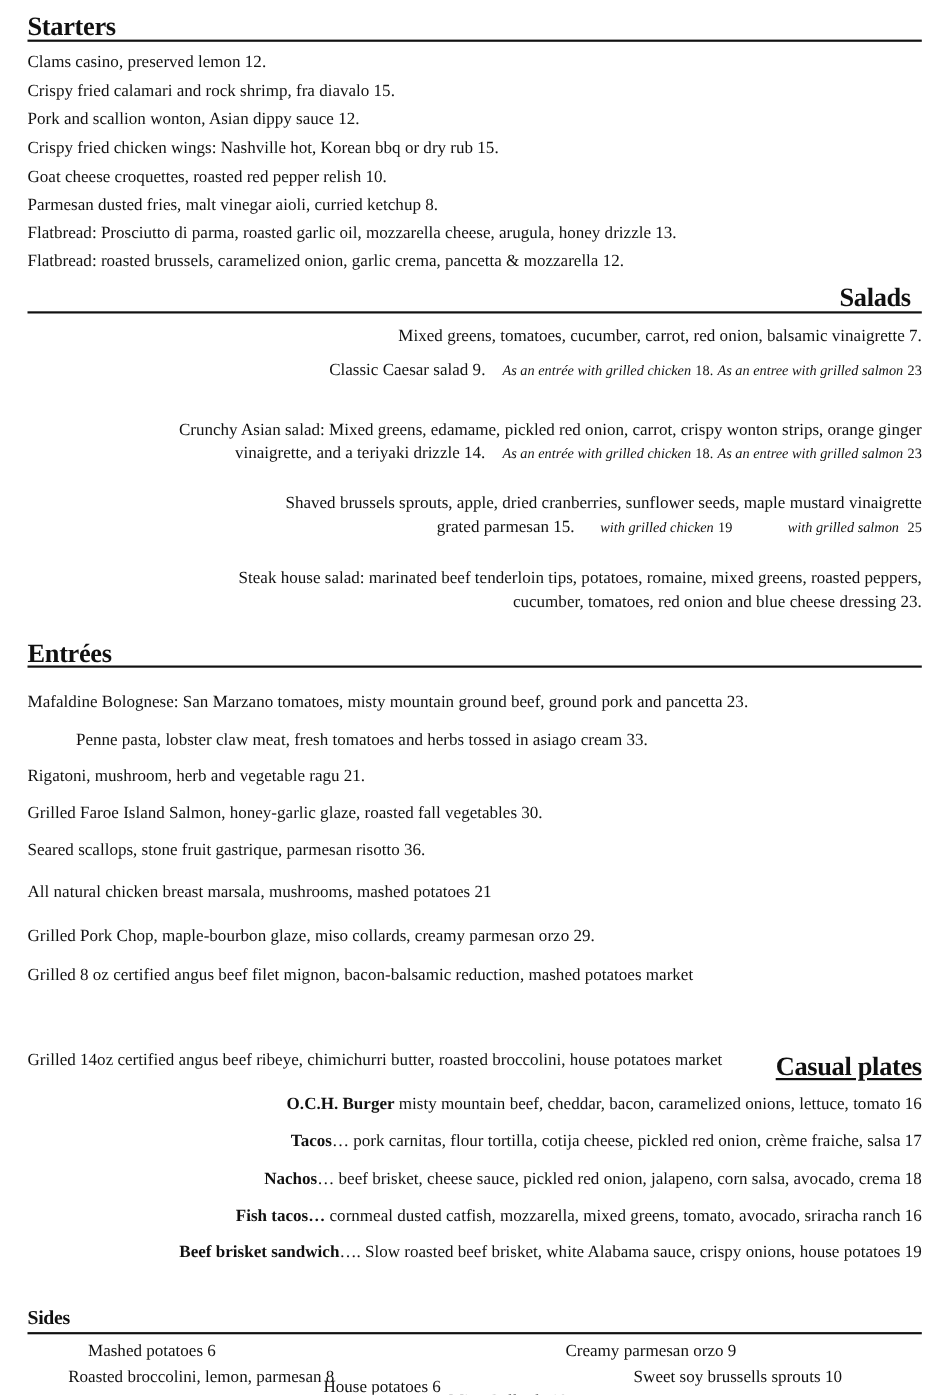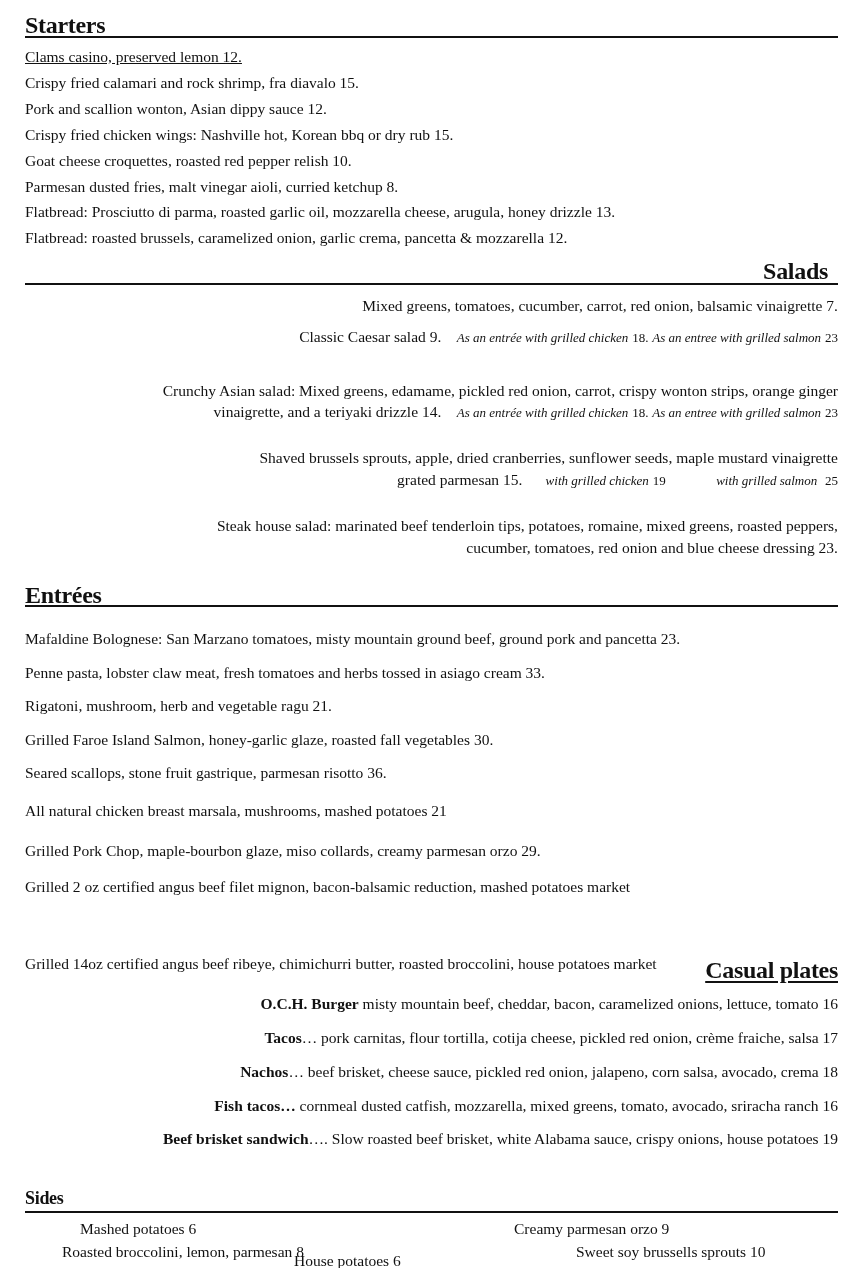--- a/index.html
+++ b/index.html
@@ -23,7 +23,7 @@
 
 <div class="abs h l" style="top:12px;">Starters</div>
 <div class="rule" style="top:36px;"></div>
-<div class="abs t l" style="top:48px;text-decoration:underline;">Clams casino, preserved lemon   12.</div>
+<div class="abs t l" style="top:48px;">Clams casino, preserved lemon   12.</div>
 <div class="abs t l" style="top:74px;">Crispy fried calamari and rock shrimp, fra diavalo  15.</div>
 <div class="abs t l" style="top:100px;">Pork and scallion wonton, Asian dippy sauce 12.</div>
 <div class="abs t l" style="top:126px;">Crispy fried chicken wings:  Nashville hot, Korean bbq or dry rub   15.</div>

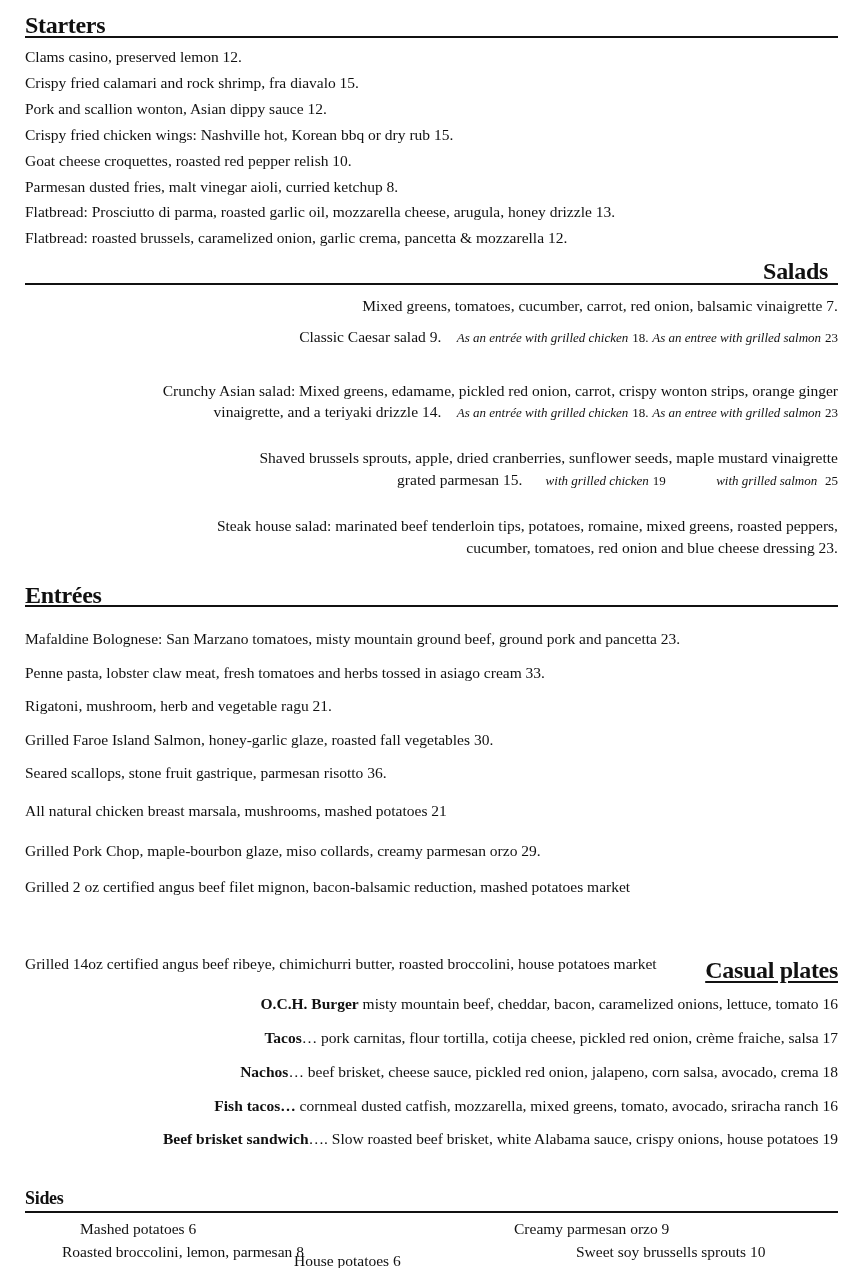--- a/index.html
+++ b/index.html
@@ -68,7 +68,7 @@
 <div class="abs h l" style="top:582px;">Entrées</div>
 <div class="rule" style="top:605px;"></div>
 <div class="abs t l" style="top:630px;">Mafaldine Bolognese: San Marzano tomatoes, misty mountain ground beef, ground pork and pancetta   23.</div>
-<div class="abs t l" style="top:664px;">Penne pasta, lobster claw meat, fresh tomatoes and herbs tossed in asiago cream   33.</div>
+<div class="abs t l" style="top:664px;margin-left:44px;">Penne pasta, lobster claw meat, fresh tomatoes and herbs tossed in asiago cream   33.</div>
 <div class="abs t l" style="top:697px;">Rigatoni, mushroom, herb and vegetable ragu    21.</div>
 <div class="abs t l" style="top:731px;">Grilled Faroe Island Salmon, honey-garlic glaze, roasted fall vegetables 30.</div>
 <div class="abs t l" style="top:764px;">Seared scallops, stone fruit gastrique,  parmesan risotto  36.</div>

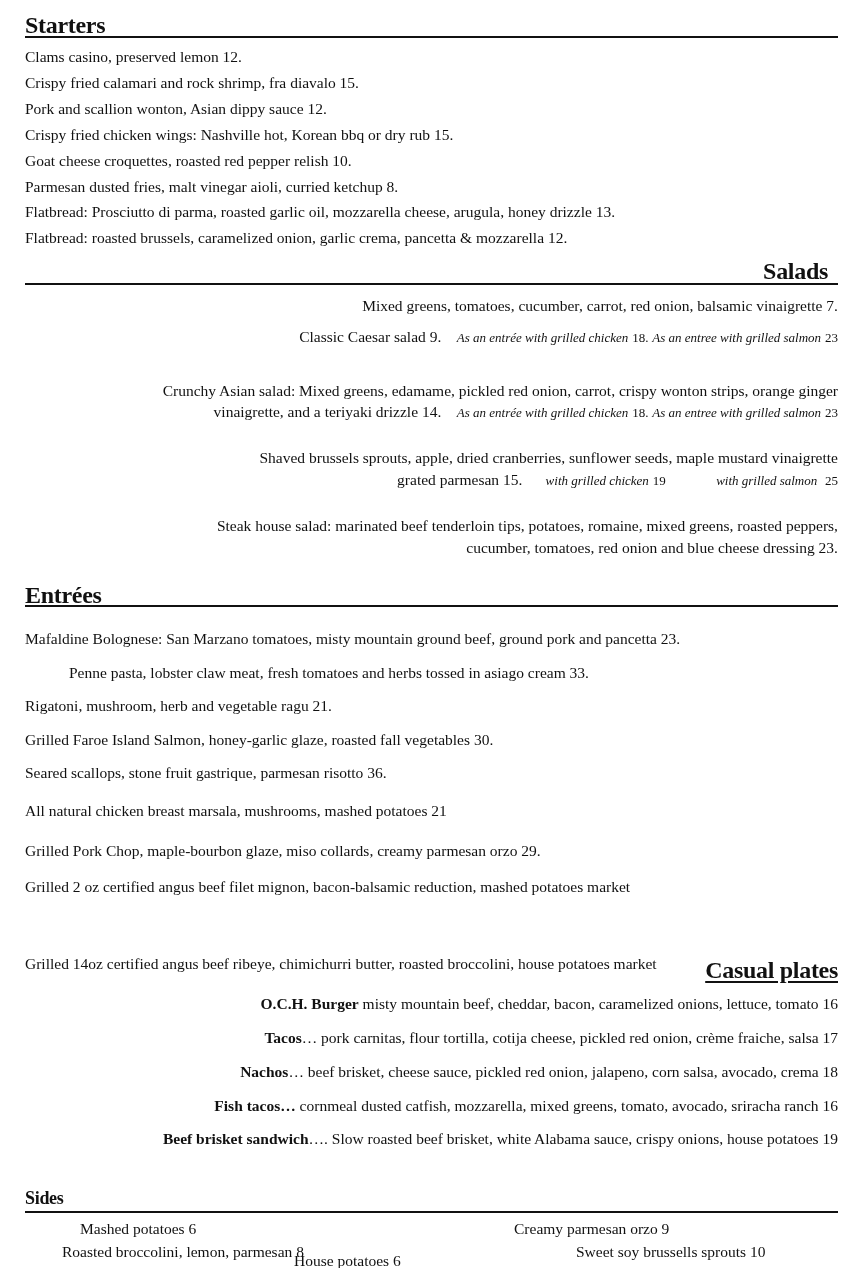--- a/index.html
+++ b/index.html
@@ -74,7 +74,7 @@
 <div class="abs t l" style="top:764px;">Seared scallops, stone fruit gastrique,  parmesan risotto  36.</div>
 <div class="abs t l" style="top:802px;">All natural chicken breast marsala, mushrooms, mashed potatoes   21</div>
 <div class="abs t l" style="top:842px;">Grilled Pork Chop, maple-bourbon glaze, miso collards, creamy parmesan orzo  29.</div>
-<div class="abs t l" style="top:878px;">Grilled 2 oz certified angus beef filet mignon, bacon-balsamic reduction, mashed potatoes   market</div>
+<div class="abs t l" style="top:878px;">Grilled 8 oz certified angus beef filet mignon, bacon-balsamic reduction, mashed potatoes   market</div>
 <div class="abs t l" style="top:916px;margin-top:39px;">Grilled 14oz certified angus beef ribeye, chimichurri butter, roasted broccolini, house potatoes    market</div>
 
 <div class="abs h ul" style="top:957px; right:12px;">Casual plates</div>

